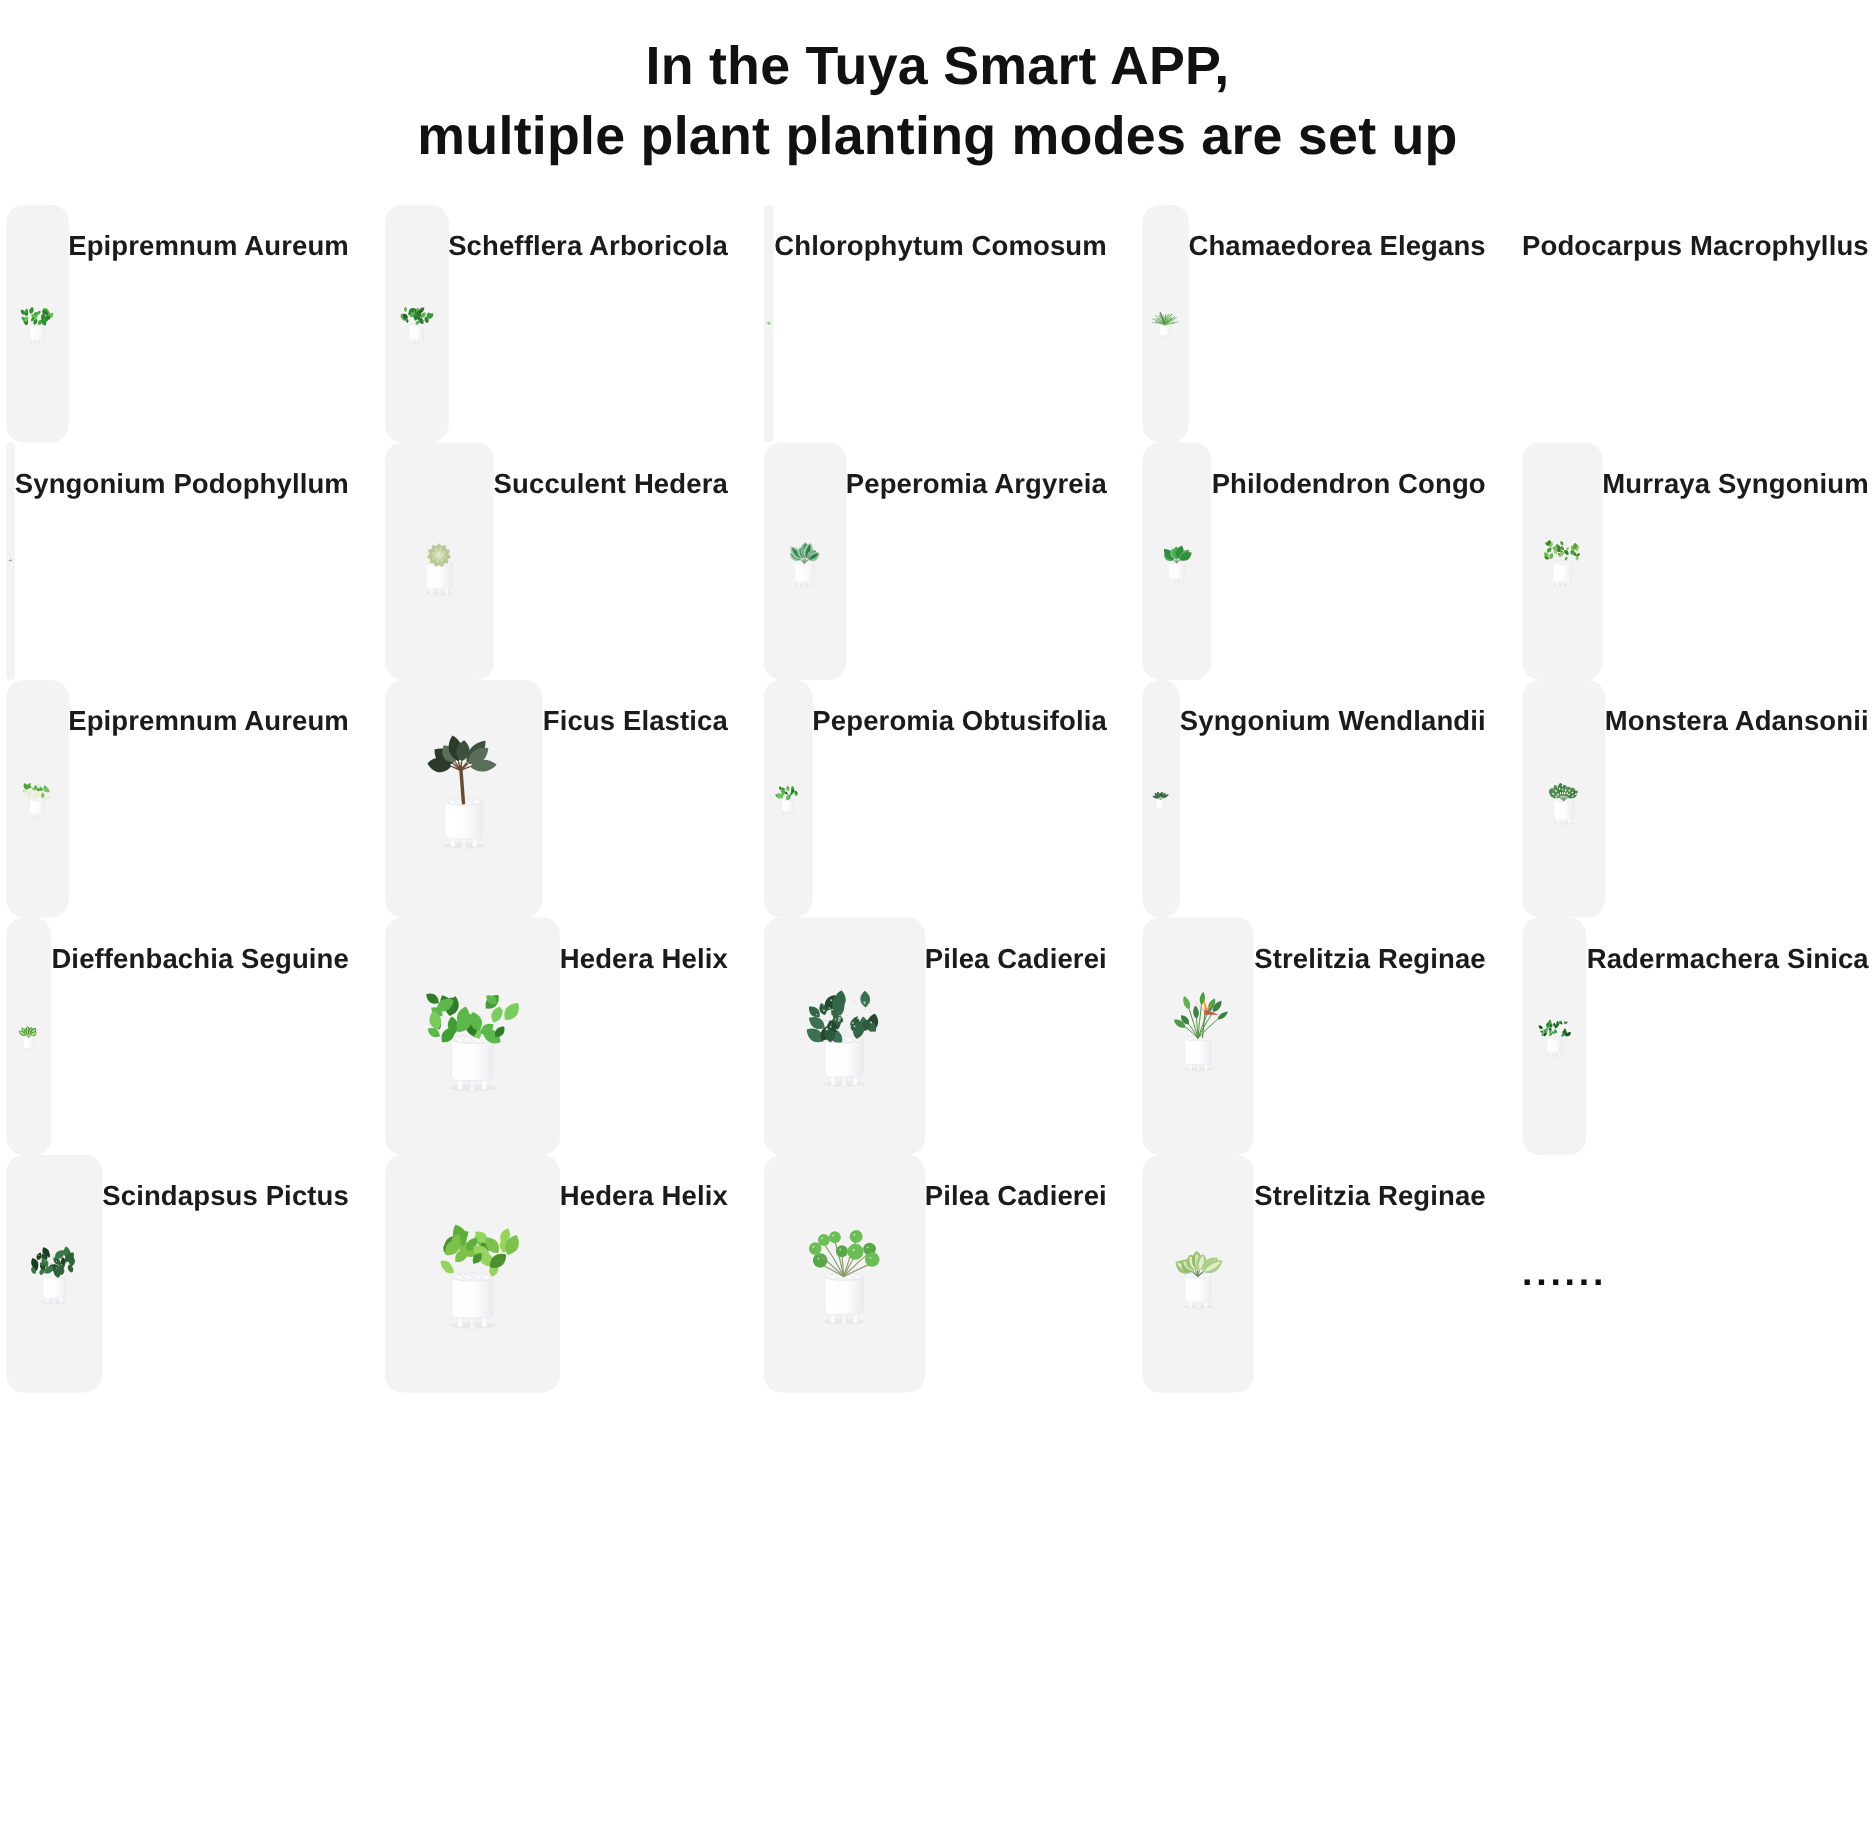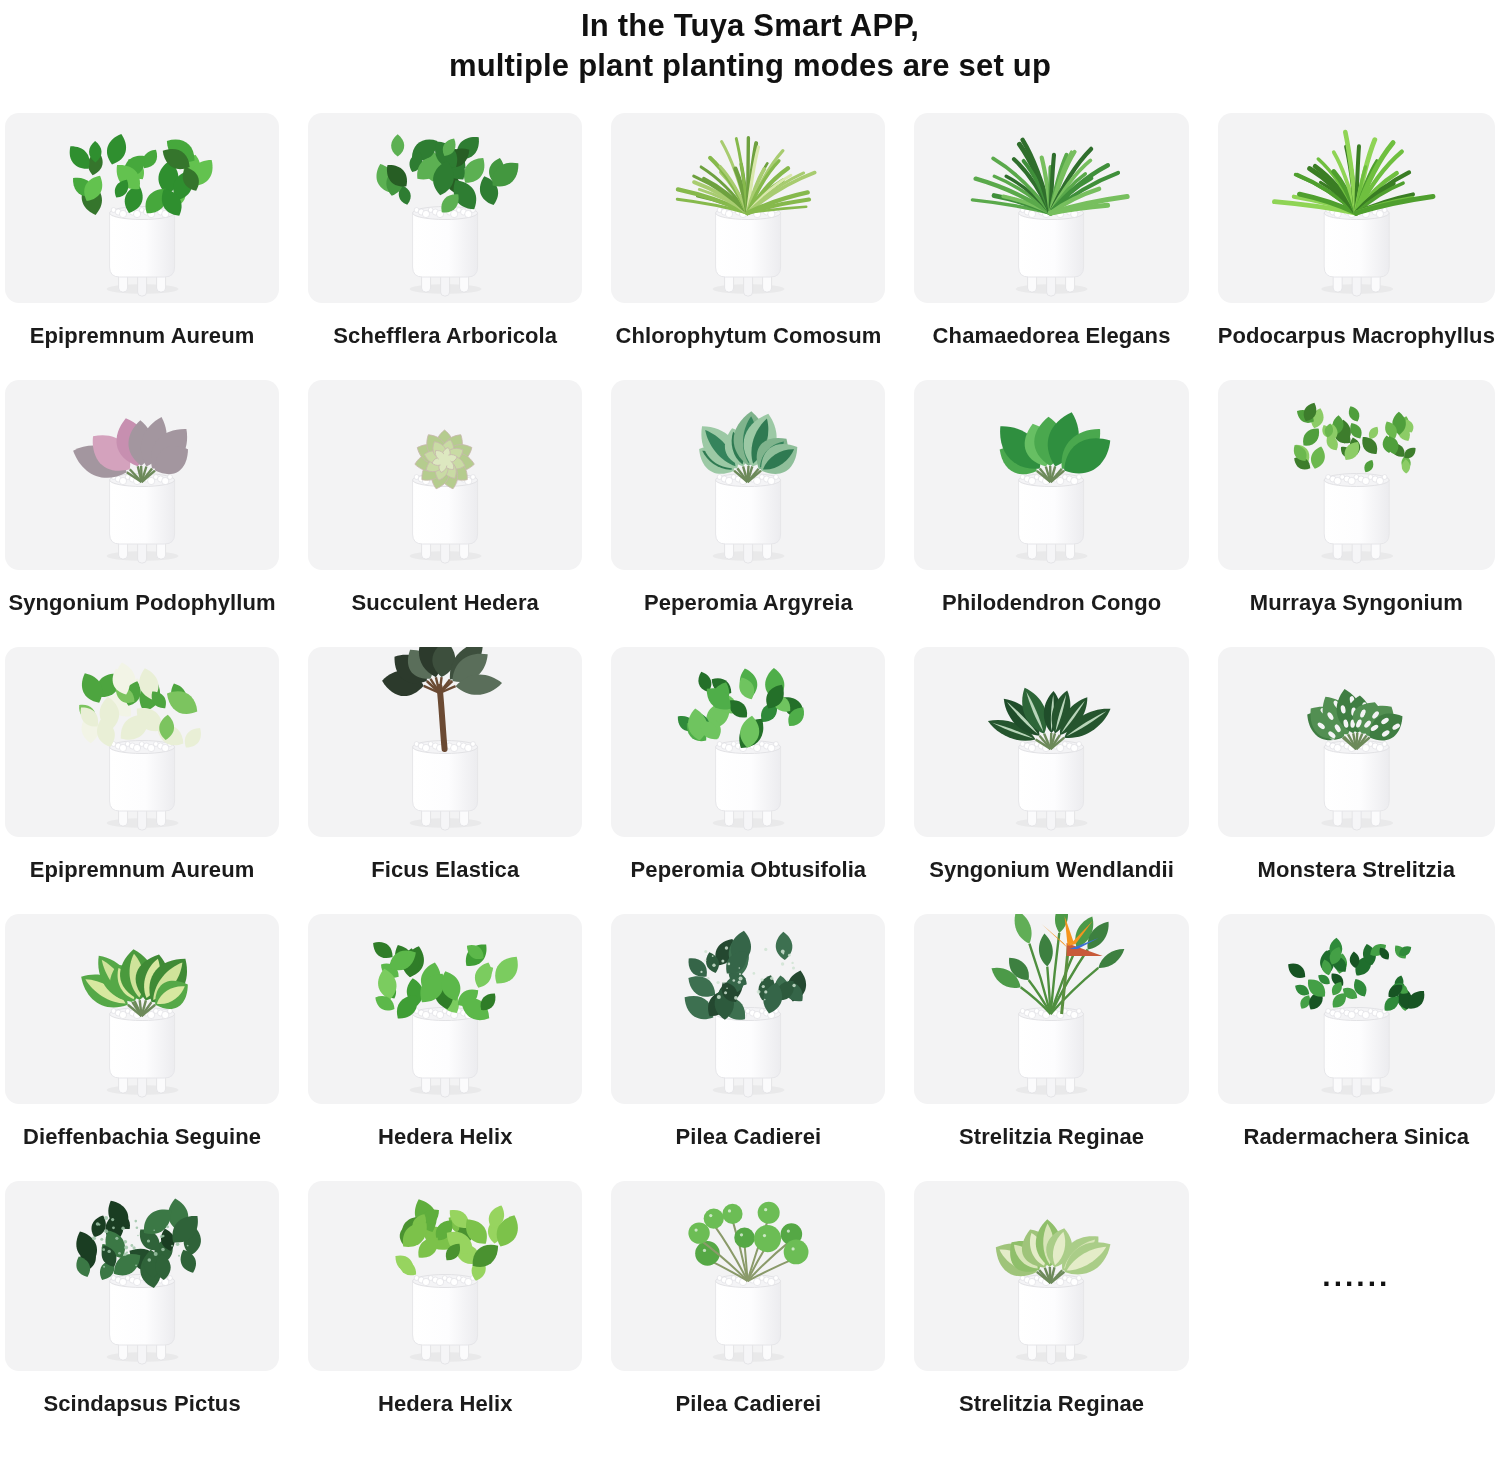--- a/index.html
+++ b/index.html
@@ -8,11 +8,11 @@
   .title{
     text-align:center;
     font-weight:700;
-    font-size:31px;
+    font-size:43px;
     line-height:1.30;
     color:#111111;
     letter-spacing:0.2px;
-    margin:0 0 26px 0;
+    margin:20px 0 26px 0;
   }
   .title span{display:block;}
   .grid{

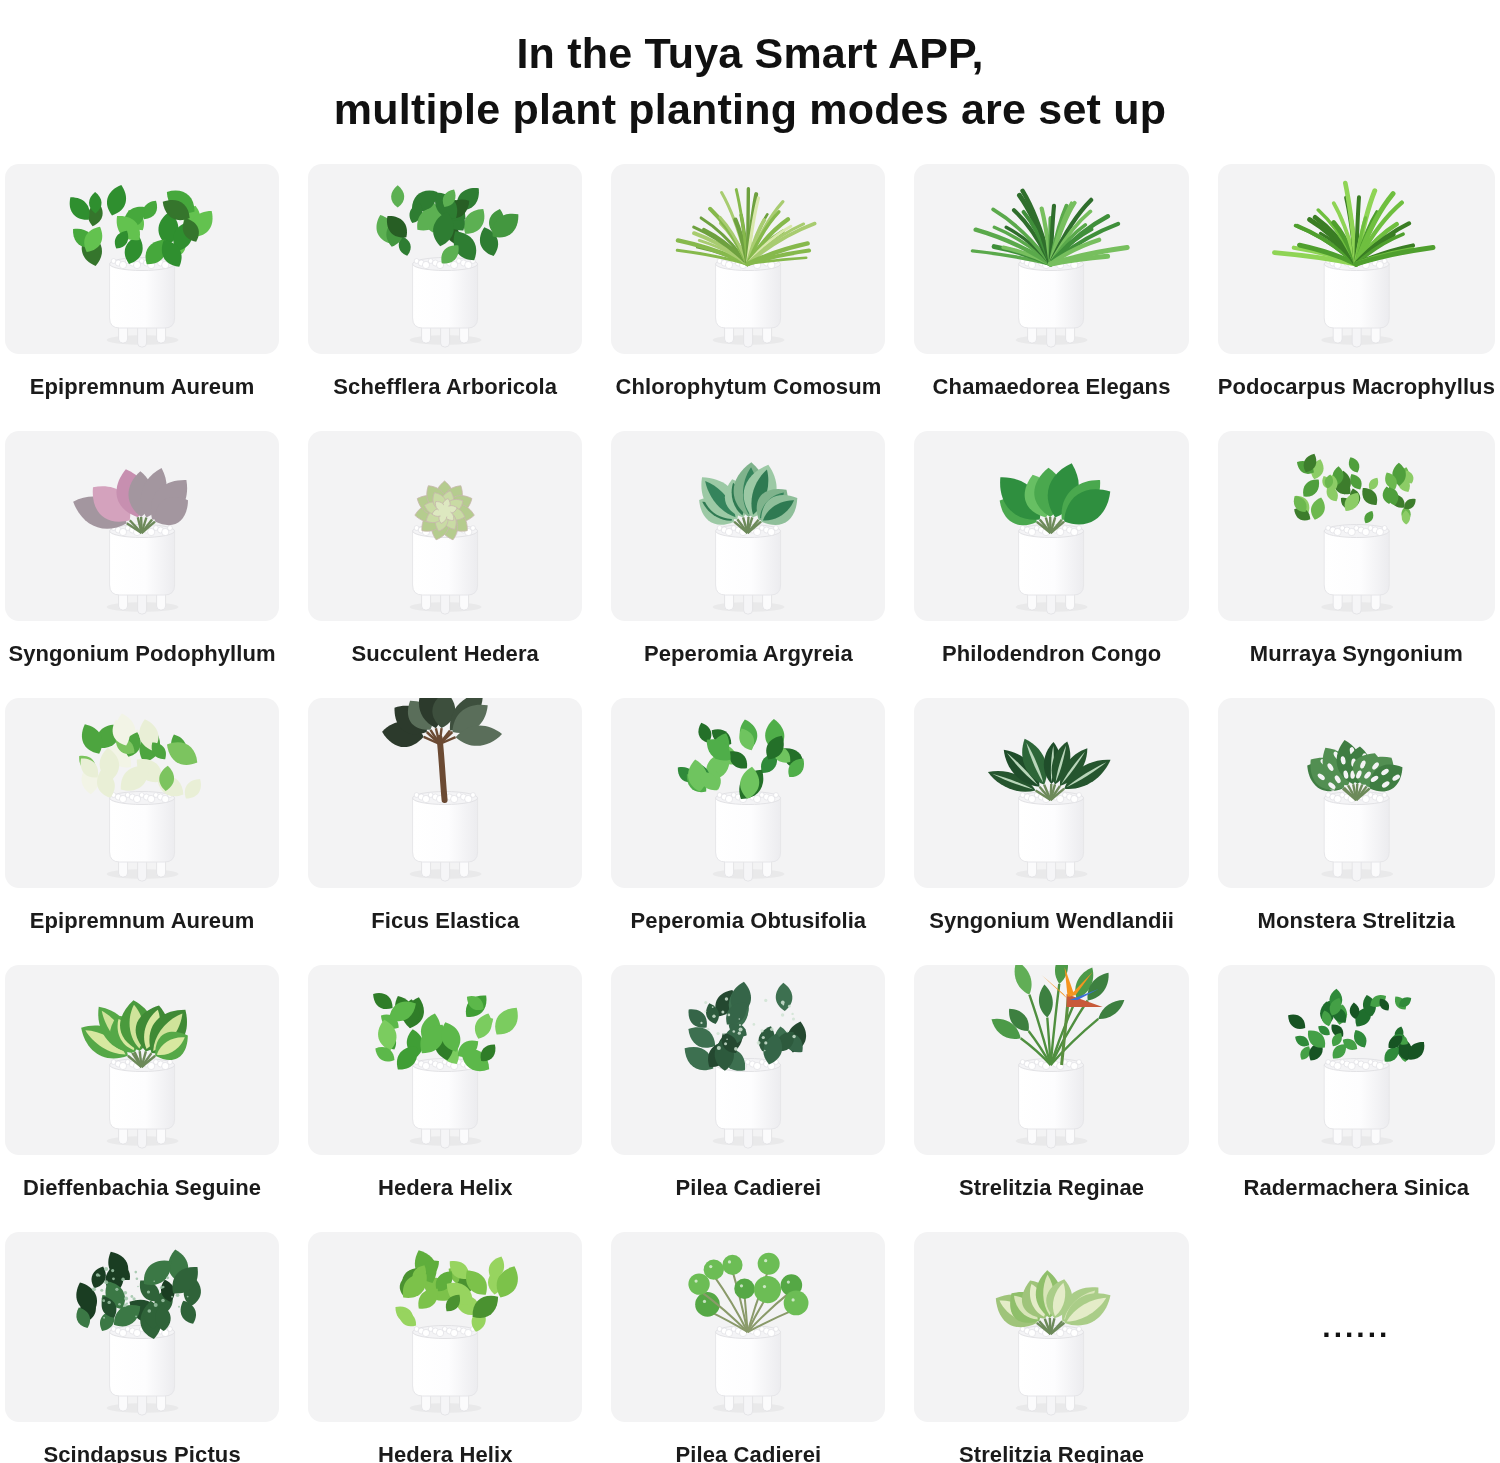--- a/index.html
+++ b/index.html
@@ -21,7 +21,7 @@
     column-gap:29px;
     row-gap:0;
   }
-  .card{display:flex;flex-direction:column;align-items:stretch;}
+  .card{display:flex;flex-direction:row;align-items:stretch;}
   .photo{
     height:190px;
     border-radius:14px;

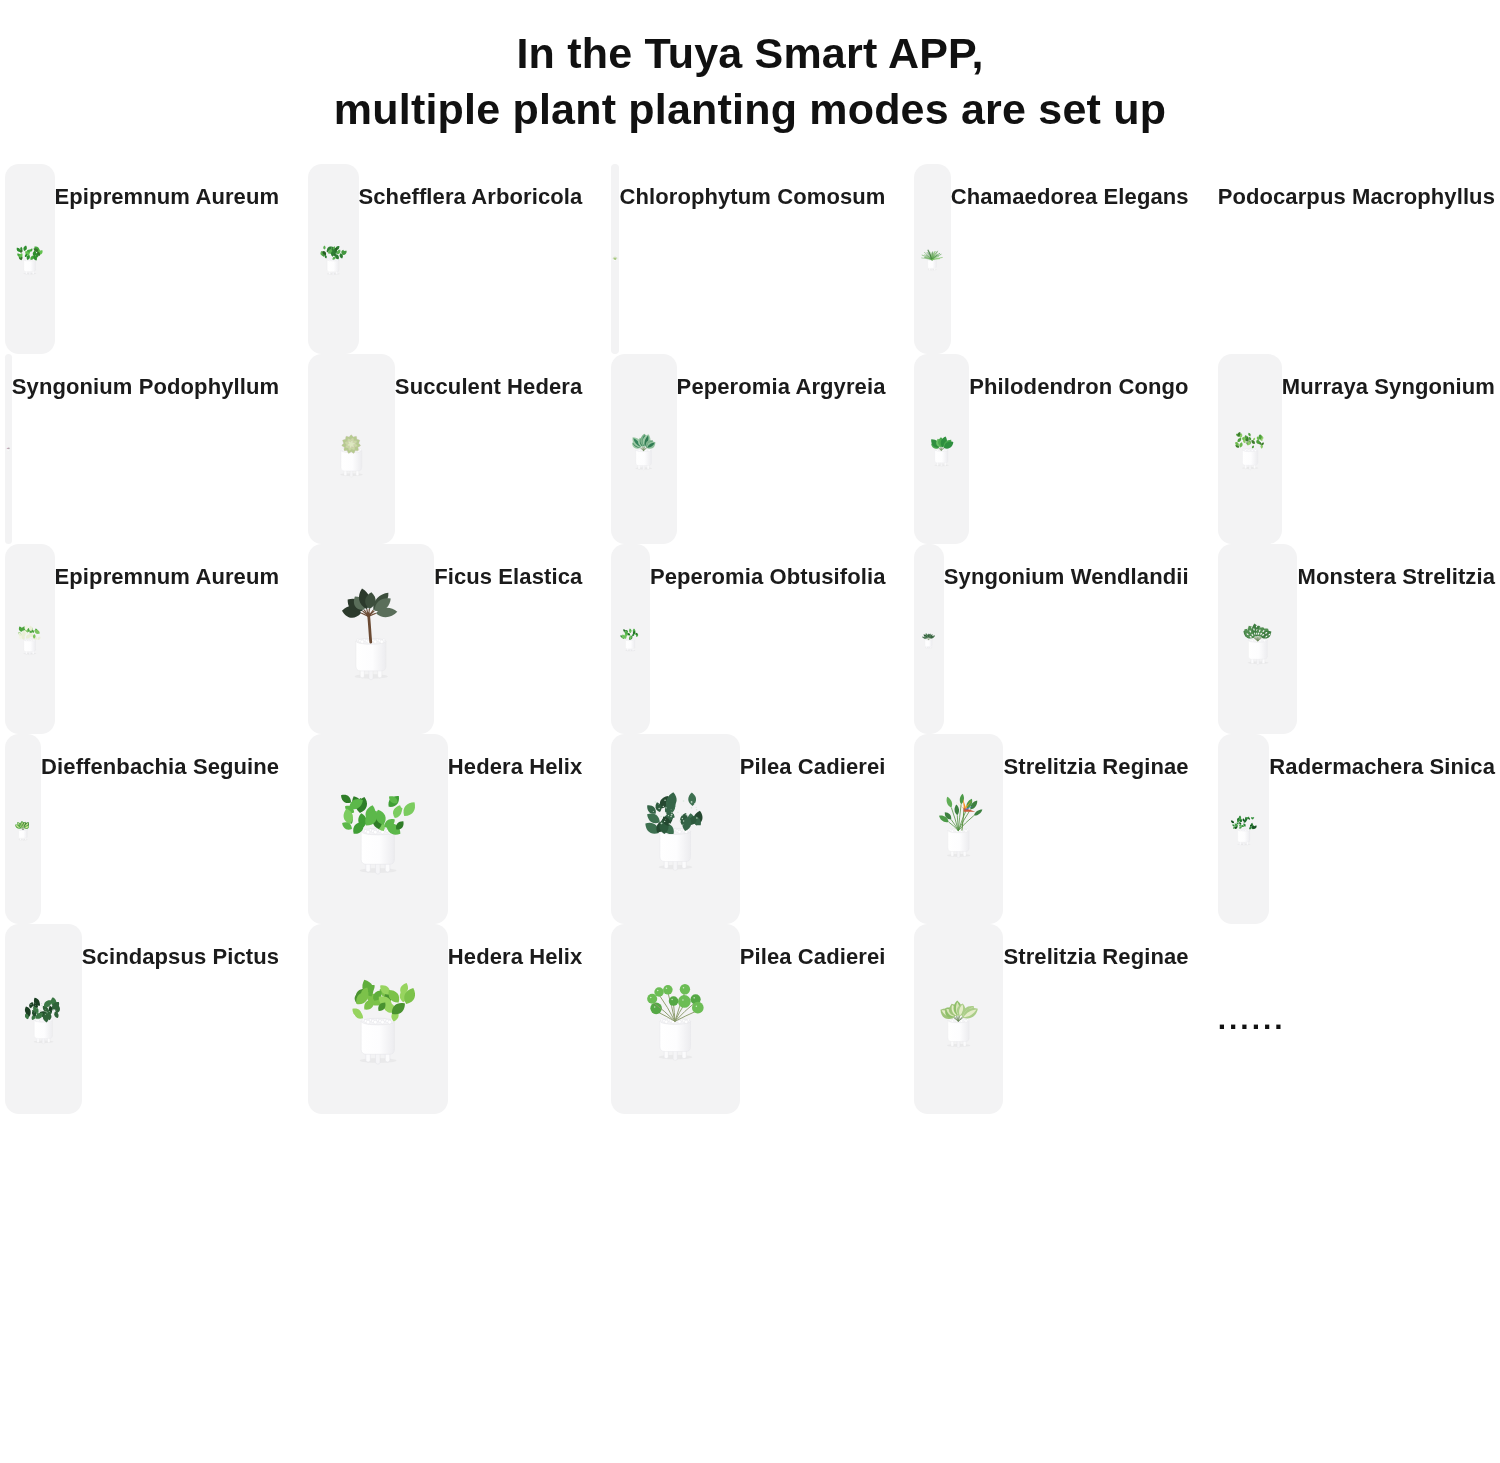--- a/index.html
+++ b/index.html
@@ -1065,7 +1065,7 @@
             </g>
           </svg>
         </div>
-        <div class="plant-label">Monstera Strelitzia</div>
+        <div class="plant-label">Monstera Adansonii</div>
       </div>
       <div class="card">
         <div class="photo">

